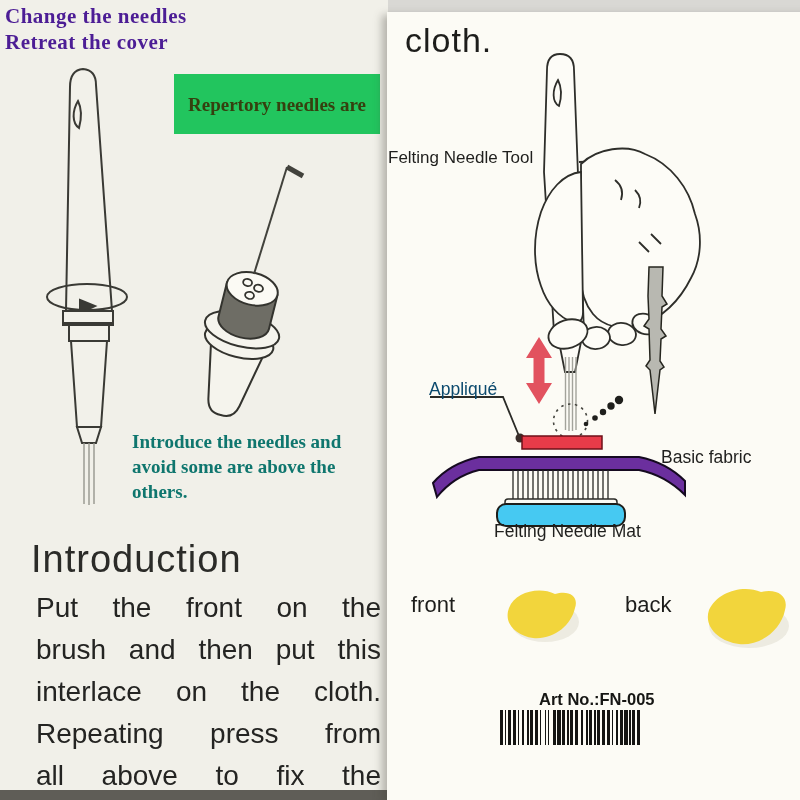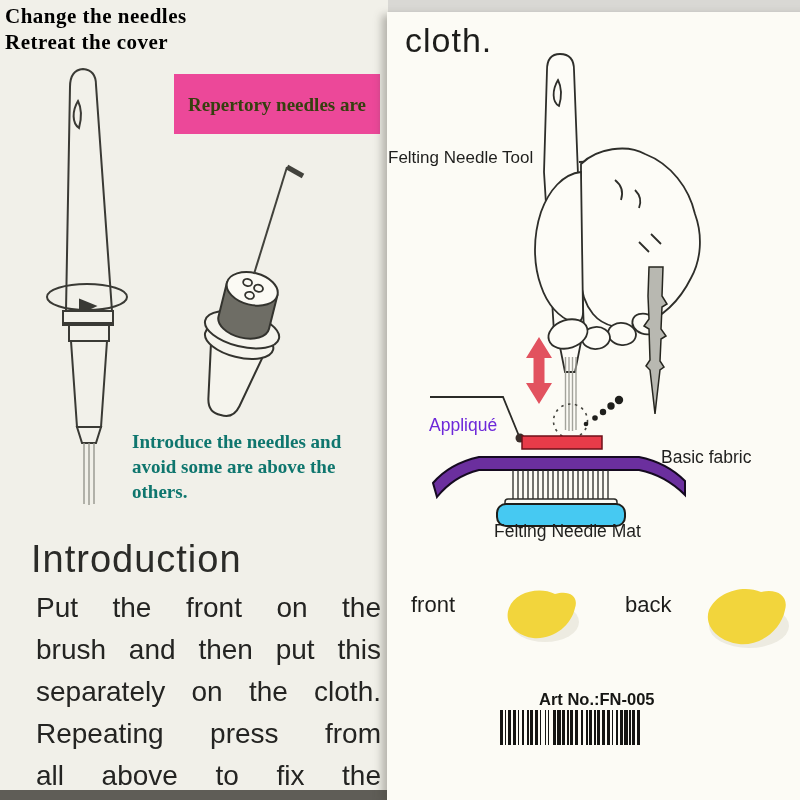--- a/index.html
+++ b/index.html
@@ -22,7 +22,7 @@
   }
   .serif{font-family:"Liberation Serif", serif;}
   .sans{font-family:"Liberation Sans", sans-serif;}
-  #lp-header{left:5px;top:3px;font-size:21px;font-weight:700;color:#000000;line-height:26px;letter-spacing:.5px;}
+  #lp-header{left:5px;top:3px;font-size:21px;font-weight:700;color:#4c1d95;line-height:26px;letter-spacing:.5px;}
   #note-box{
     left:174px;top:74px;width:206px;height:60px;
     display:flex;flex-direction:column;justify-content:center;text-align:center;

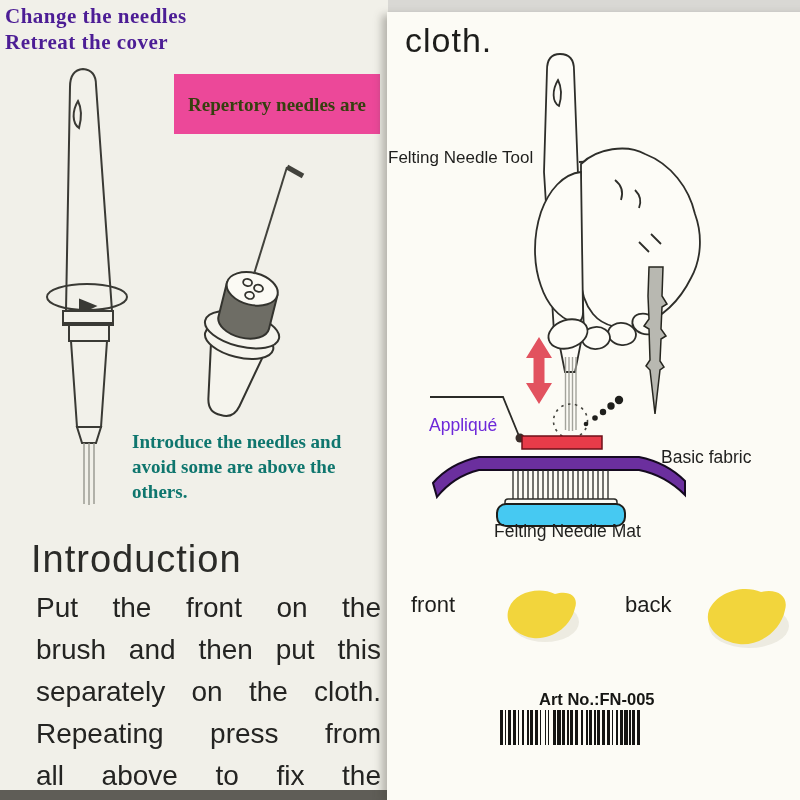--- a/index.html
+++ b/index.html
@@ -55,7 +55,7 @@
     <div>Retreat the cover</div>
   </div>
 
-  <div class="abs serif" id="note-box" style="background: #ec4899;">
+  <div class="abs serif" id="note-box" style="background: #22c55e;">
     <div>Repertory needles are</div>
   </div>
 

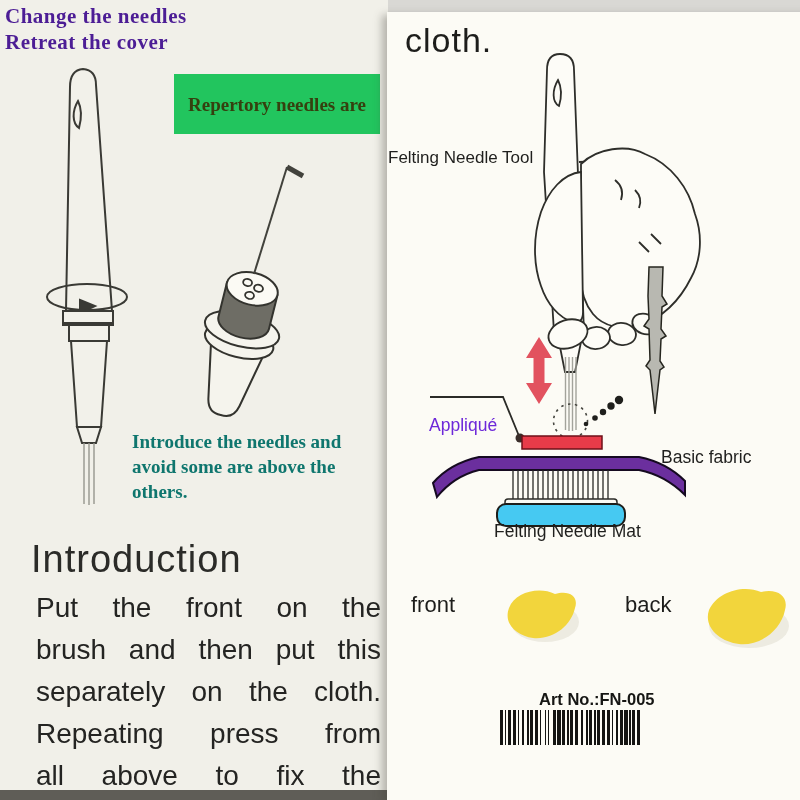--- a/index.html
+++ b/index.html
@@ -35,7 +35,7 @@
   #rp-cloth{left:18px;top:9px;font-size:34px;color:#1d1d1b;letter-spacing:1px;}
   #rp-tool-label{left:1px;top:136px;font-size:17px;color:#1f1f1d;}
   #rp-needle-note{left:283px;top:248px;font-size:17.5px;color:#1f1f1d;line-height:21px;}
-  #rp-applique-label{left:42px;top:367px;font-size:17.5px;color:#6d28d9;margin-top:36px;}
+  #rp-applique-label{left:42px;top:367px;font-size:17.5px;color:#0c4a6e;}
   #rp-basic-fabric{left:274px;top:435px;font-size:17.5px;color:#1f1f1d;}
   #rp-mat-label{left:107px;top:509px;font-size:17.5px;color:#1f1f1d;}
   #rp-front{left:24px;top:580px;font-size:22px;color:#1d1d1b;}

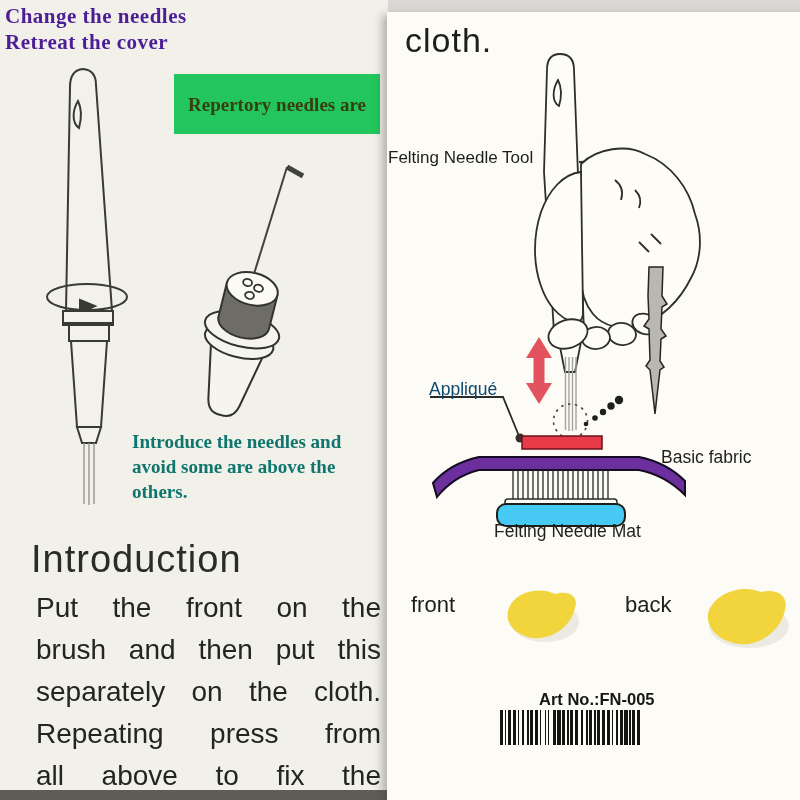--- a/index.html
+++ b/index.html
@@ -107,7 +107,7 @@
   <div class="abs sans" id="intro-paragraph">
     <div class="jline">Put the front on the</div>
     <div class="jline">brush and then put this</div>
-    <div class="jline">separately on the cloth.</div>
+    <div class="jline">interlace on the cloth.</div>
     <div class="jline">Repeating press from</div>
     <div class="jline">all above to fix the</div>
   </div>

